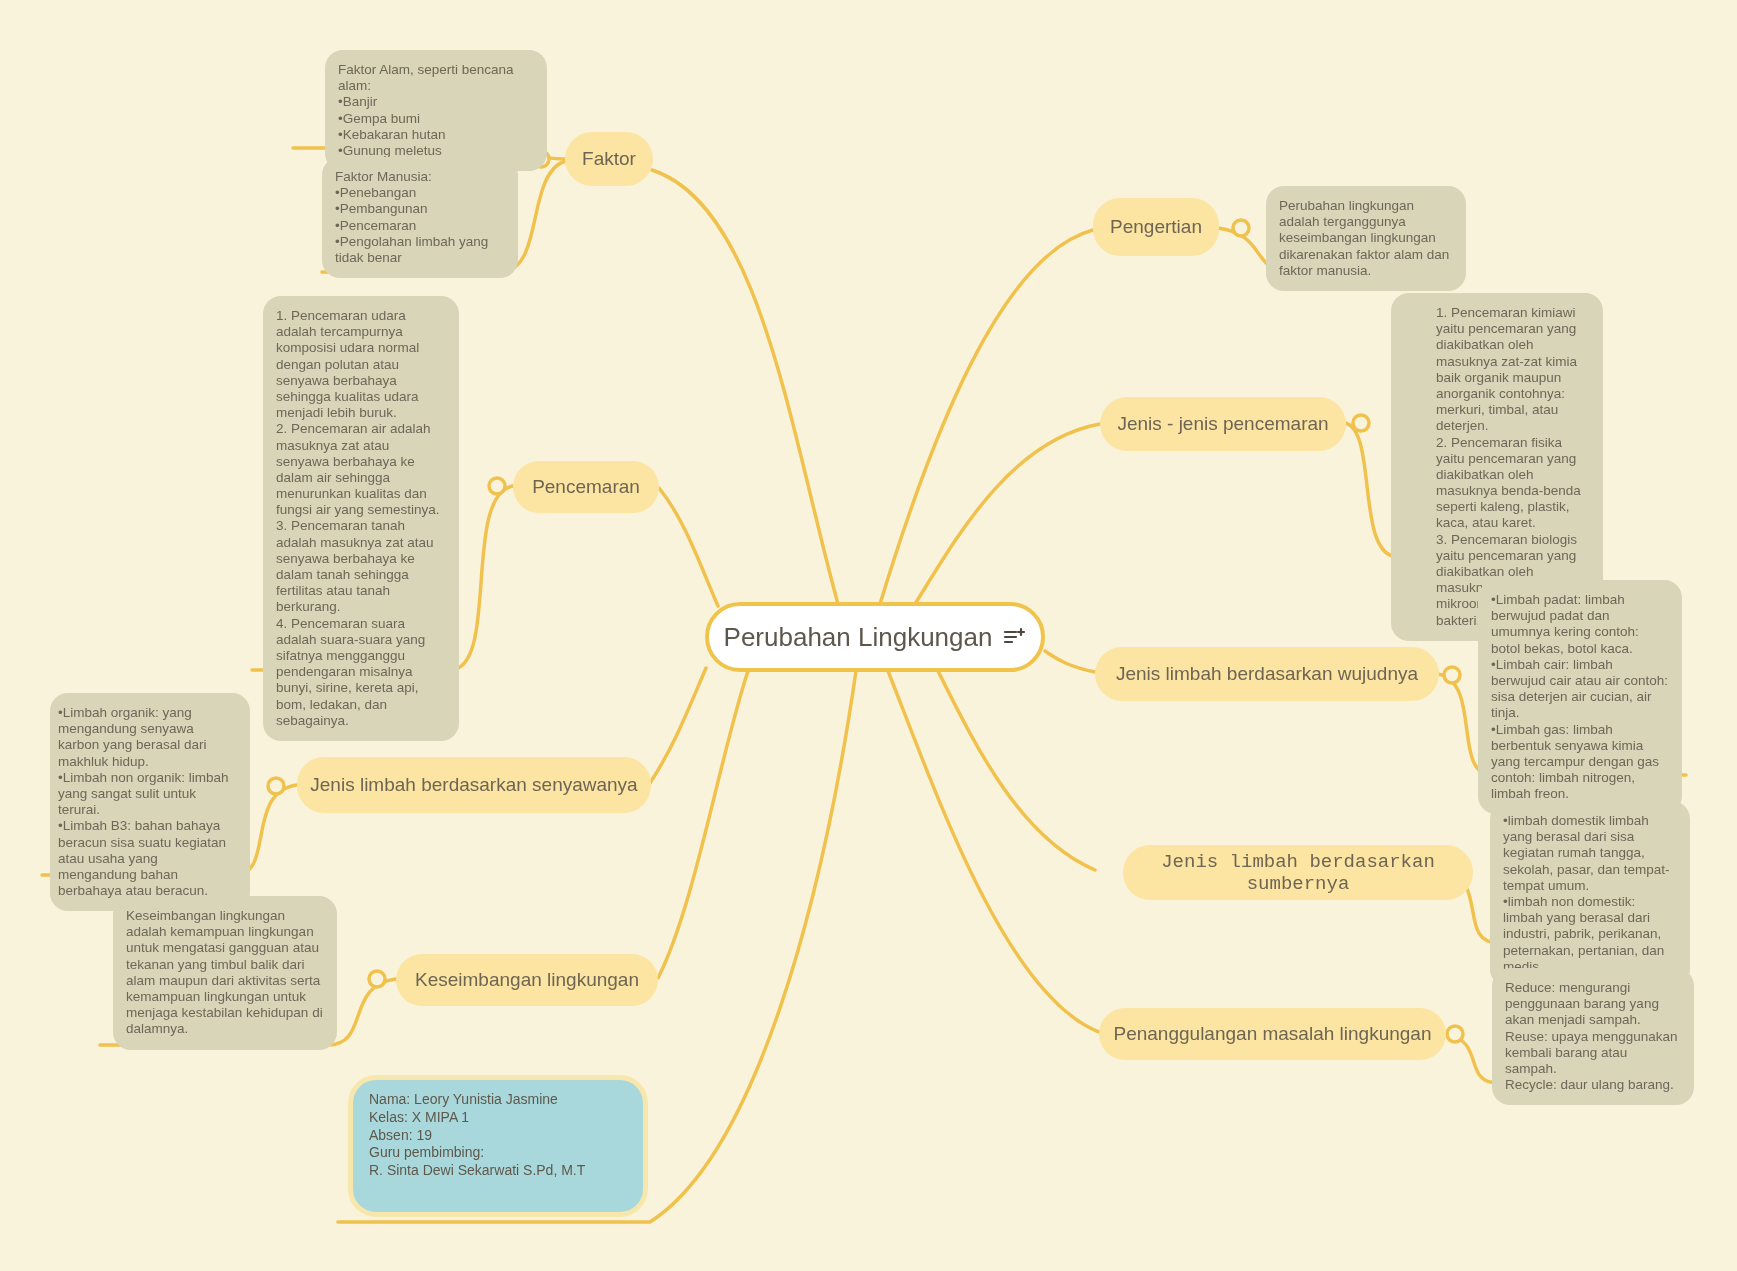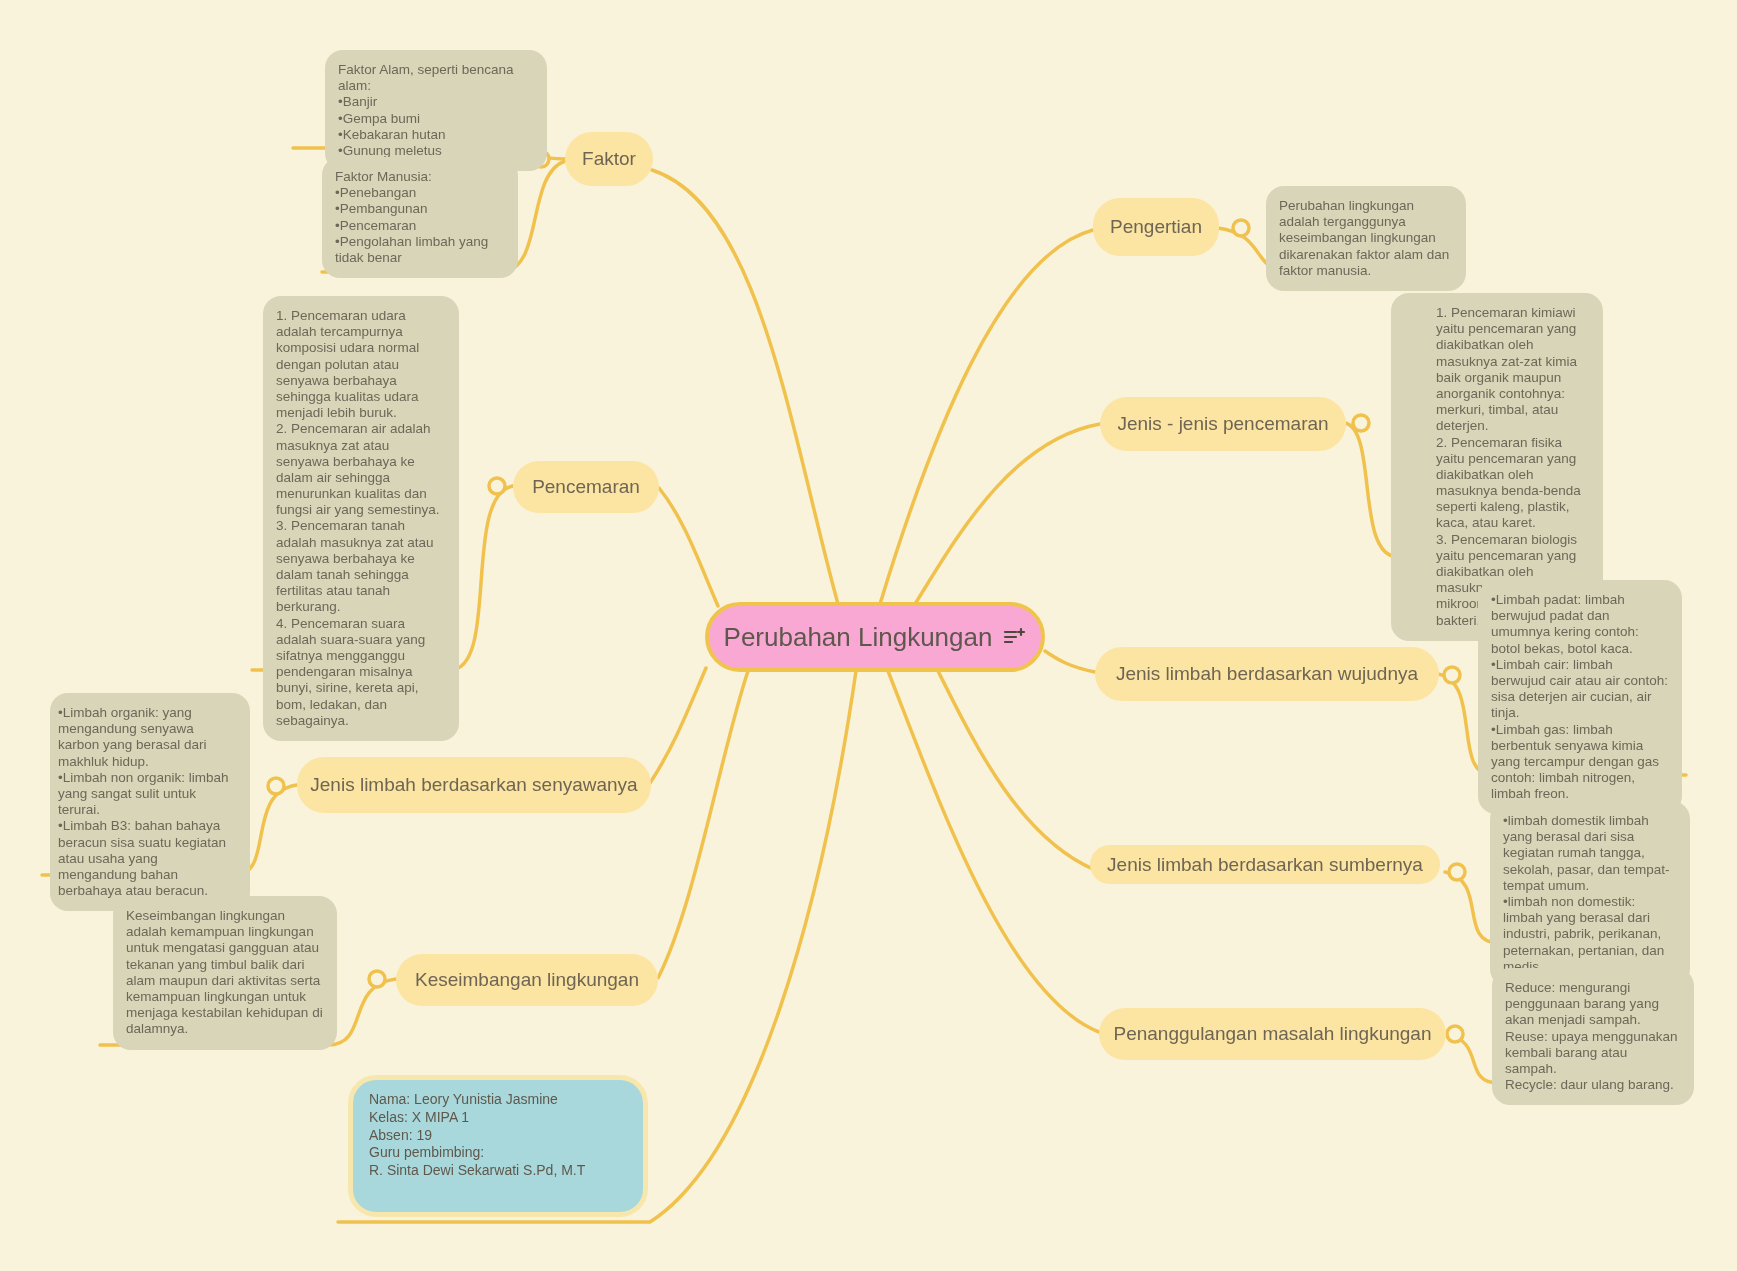--- a/index.html
+++ b/index.html
@@ -25,7 +25,7 @@
   }
   .center-node{
     position:absolute;z-index:4;left:705px;top:602px;width:340px;height:70px;
-    background:#f9a8d4;border:4px solid #F0C44A;border-radius:35px;
+    background:#ffffff;border:4px solid #F0C44A;border-radius:35px;
     display:flex;align-items:center;justify-content:center;gap:10px;
     box-sizing:border-box;color:#5E574D;font-size:26px;
   }

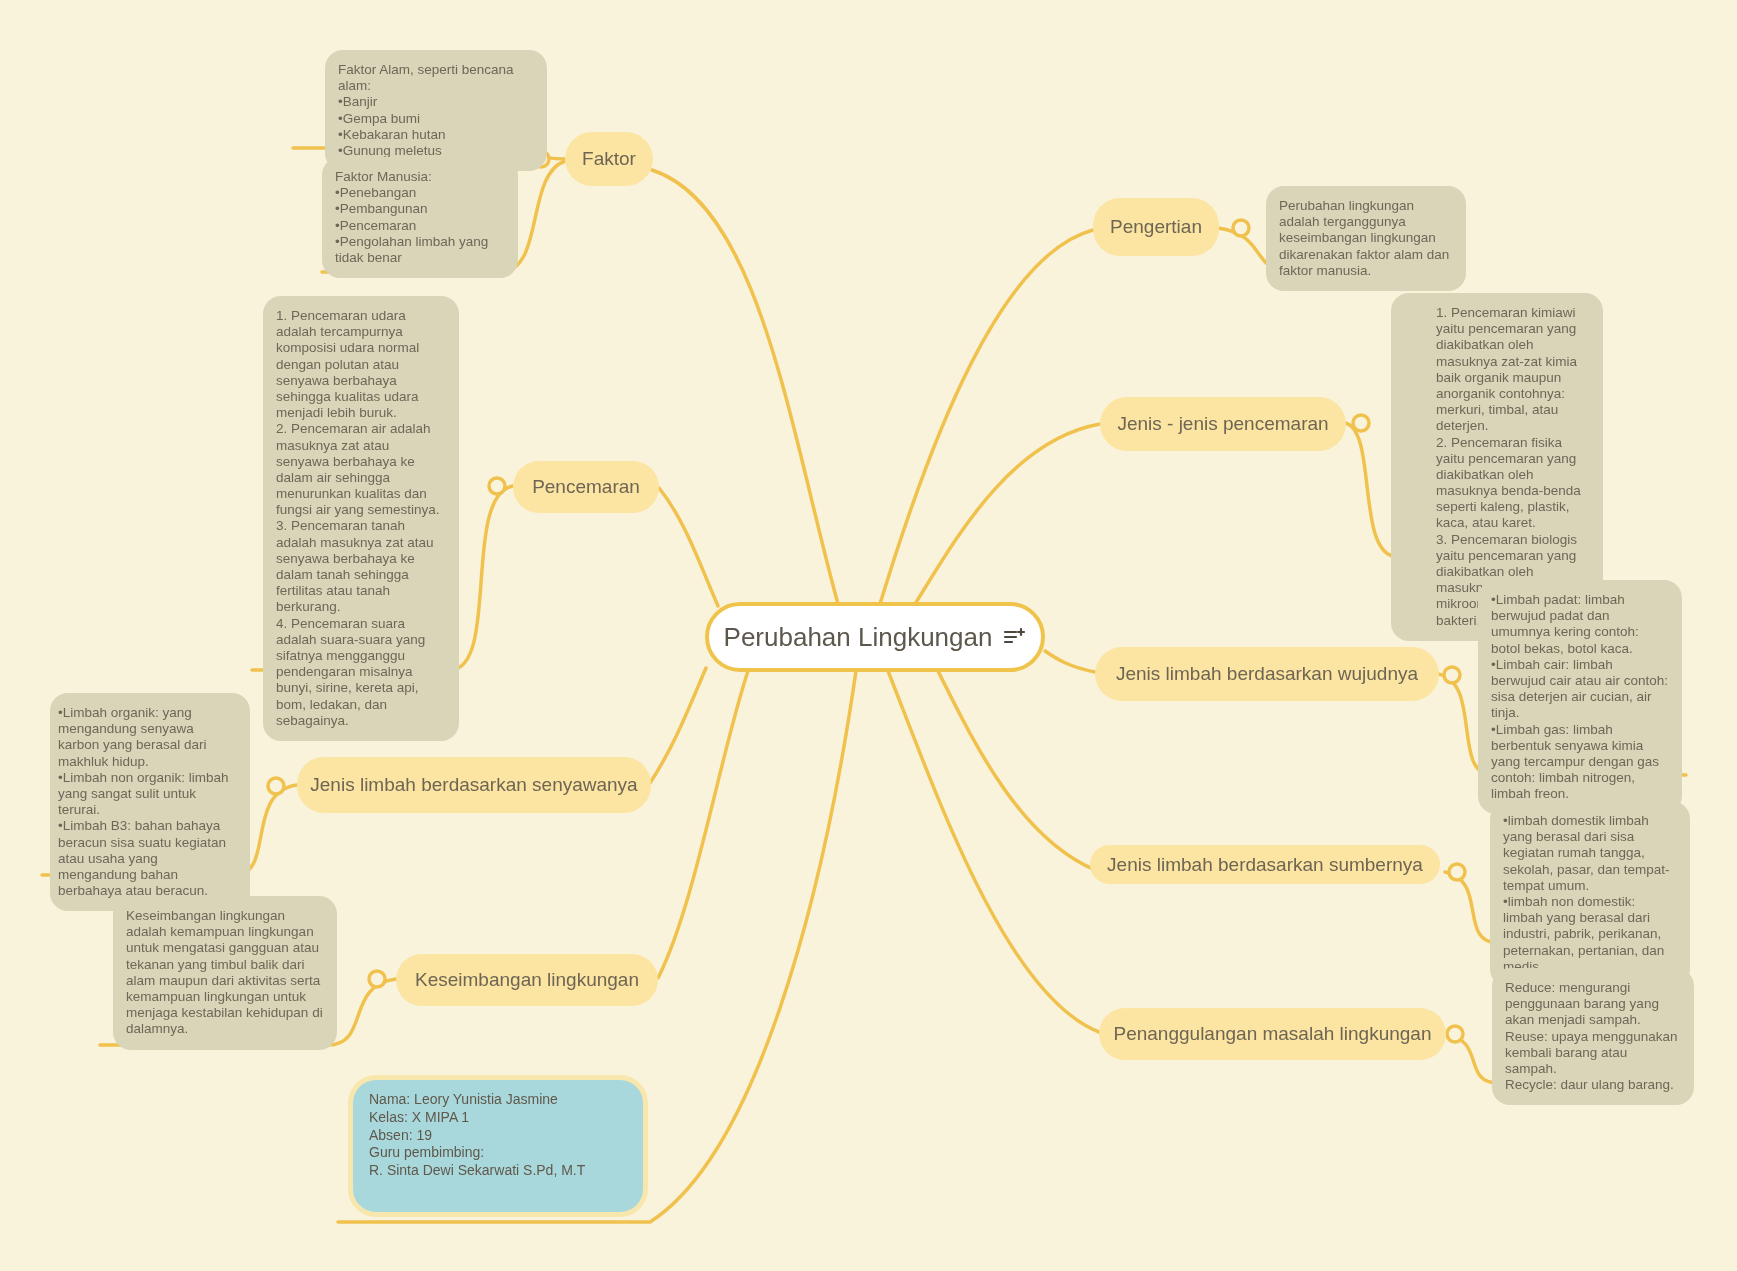--- a/index.html
+++ b/index.html
@@ -118,7 +118,7 @@
   <div class="topic" style="left:513px;top:461px;width:146px;height:52px;">Pencemaran</div>
   <div class="topic" style="left:1095px;top:647px;width:344px;height:54px;text-align:right;">Jenis limbah berdasarkan wujudnya</div>
   <div class="topic" style="left:297px;top:757px;width:354px;height:56px;">Jenis limbah berdasarkan senyawanya</div>
-  <div class="topic" style="left:1090px;top:845px;width:350px;height:39px;">Jenis limbah berdasarkan sumbernya</div>
+  <div class="topic" style="left:1123px;top:845px;width:350px;height:55px;font-family:Liberation Mono, monospace;">Jenis limbah berdasarkan sumbernya</div>
   <div class="topic" style="left:396px;top:954px;width:262px;height:52px;">Keseimbangan lingkungan</div>
   <div class="topic" style="left:1099px;top:1008px;width:347px;height:52px;">Penanggulangan masalah lingkungan</div>
 

